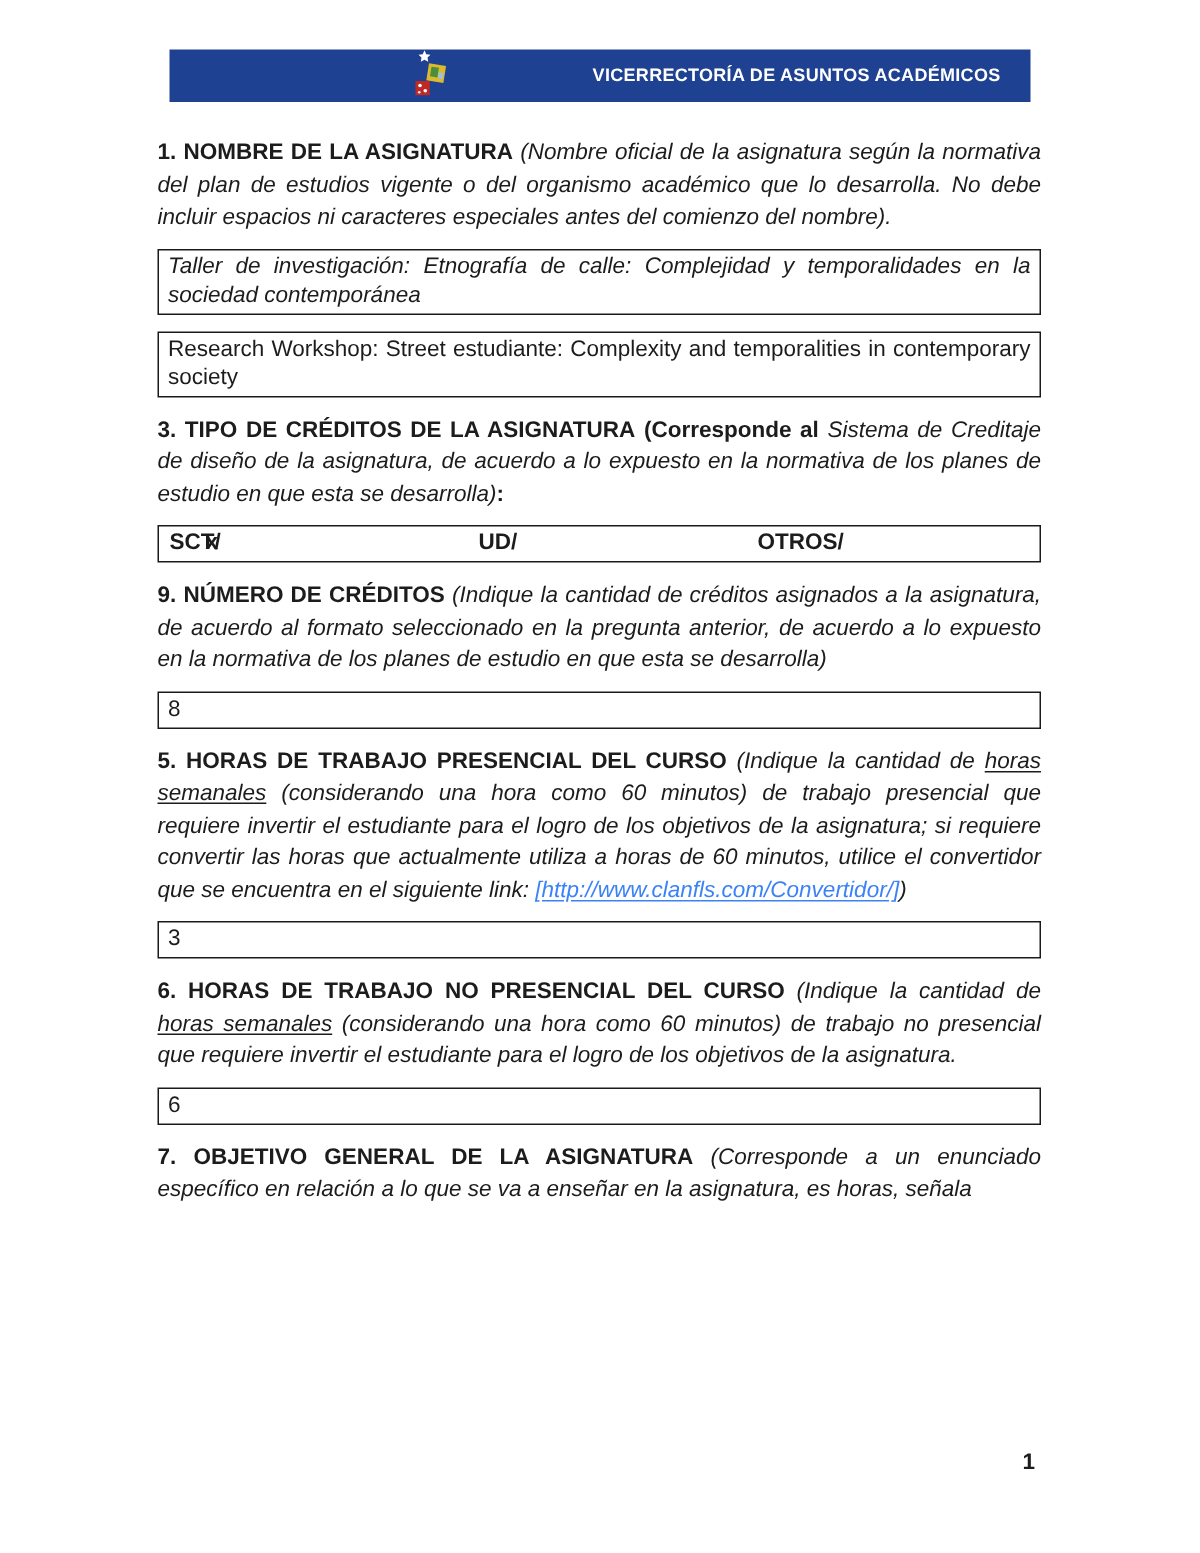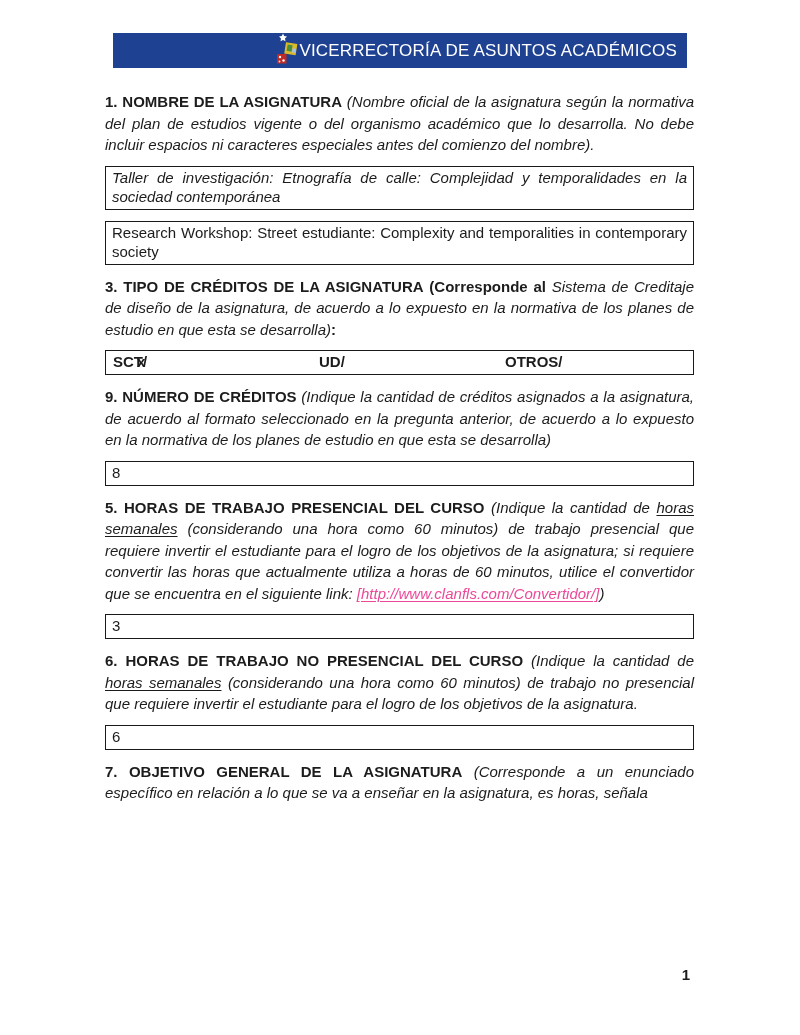--- a/index.html
+++ b/index.html
@@ -41,8 +41,8 @@
     white-space: nowrap;
   }
   .office-name {
-    font-weight: normal;
-    font-size: 17px;
+    font-weight: bold;
+    font-size: 12px;
     letter-spacing: 0.2px;
     color: #ffffff;
     white-space: nowrap;

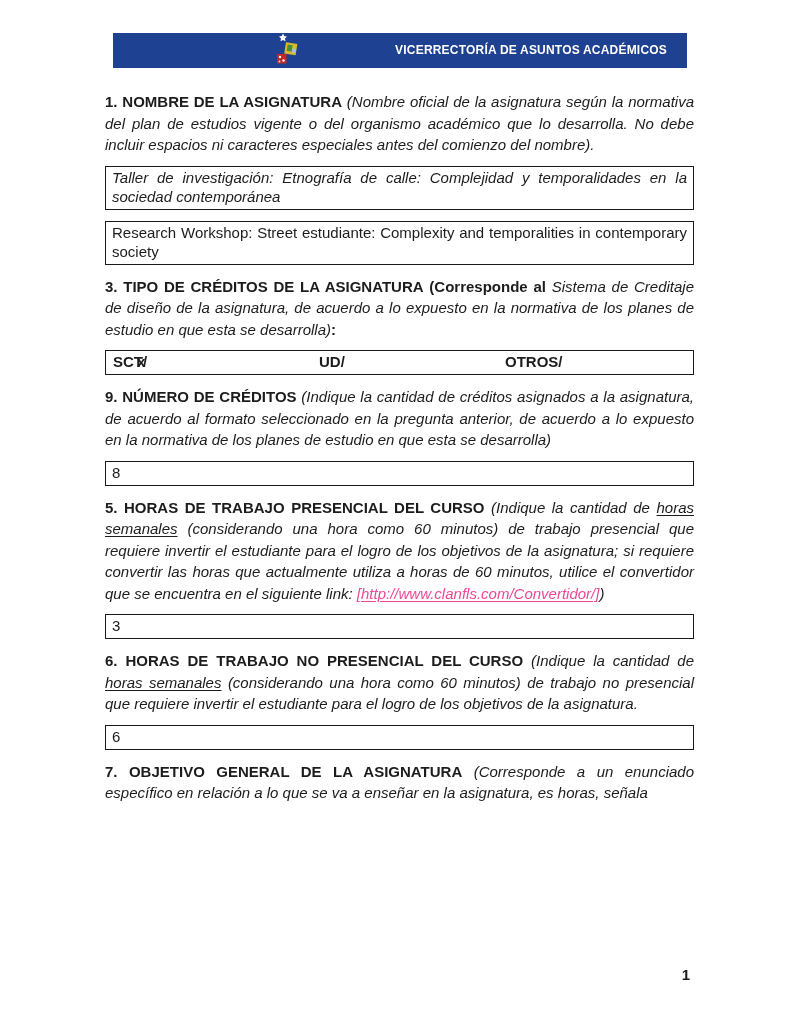--- a/index.html
+++ b/index.html
@@ -55,7 +55,7 @@
   .bi { font-weight: bold; }
   .u  { text-decoration: underline; text-underline-offset: 2px; }
   .link {
-    color: #ec4899;
+    color: #3b82f6;
     font-style: italic;
     text-decoration: underline;
     text-underline-offset: 2px;

